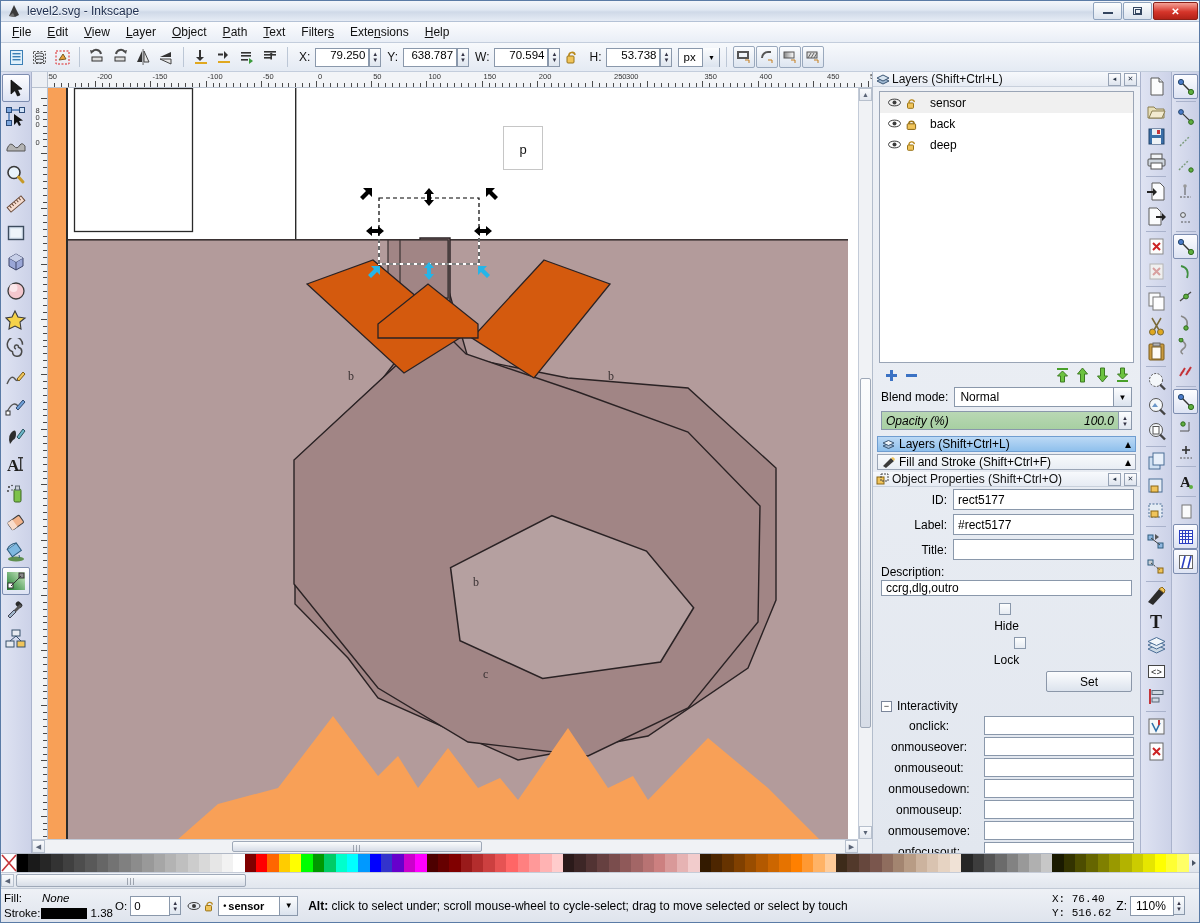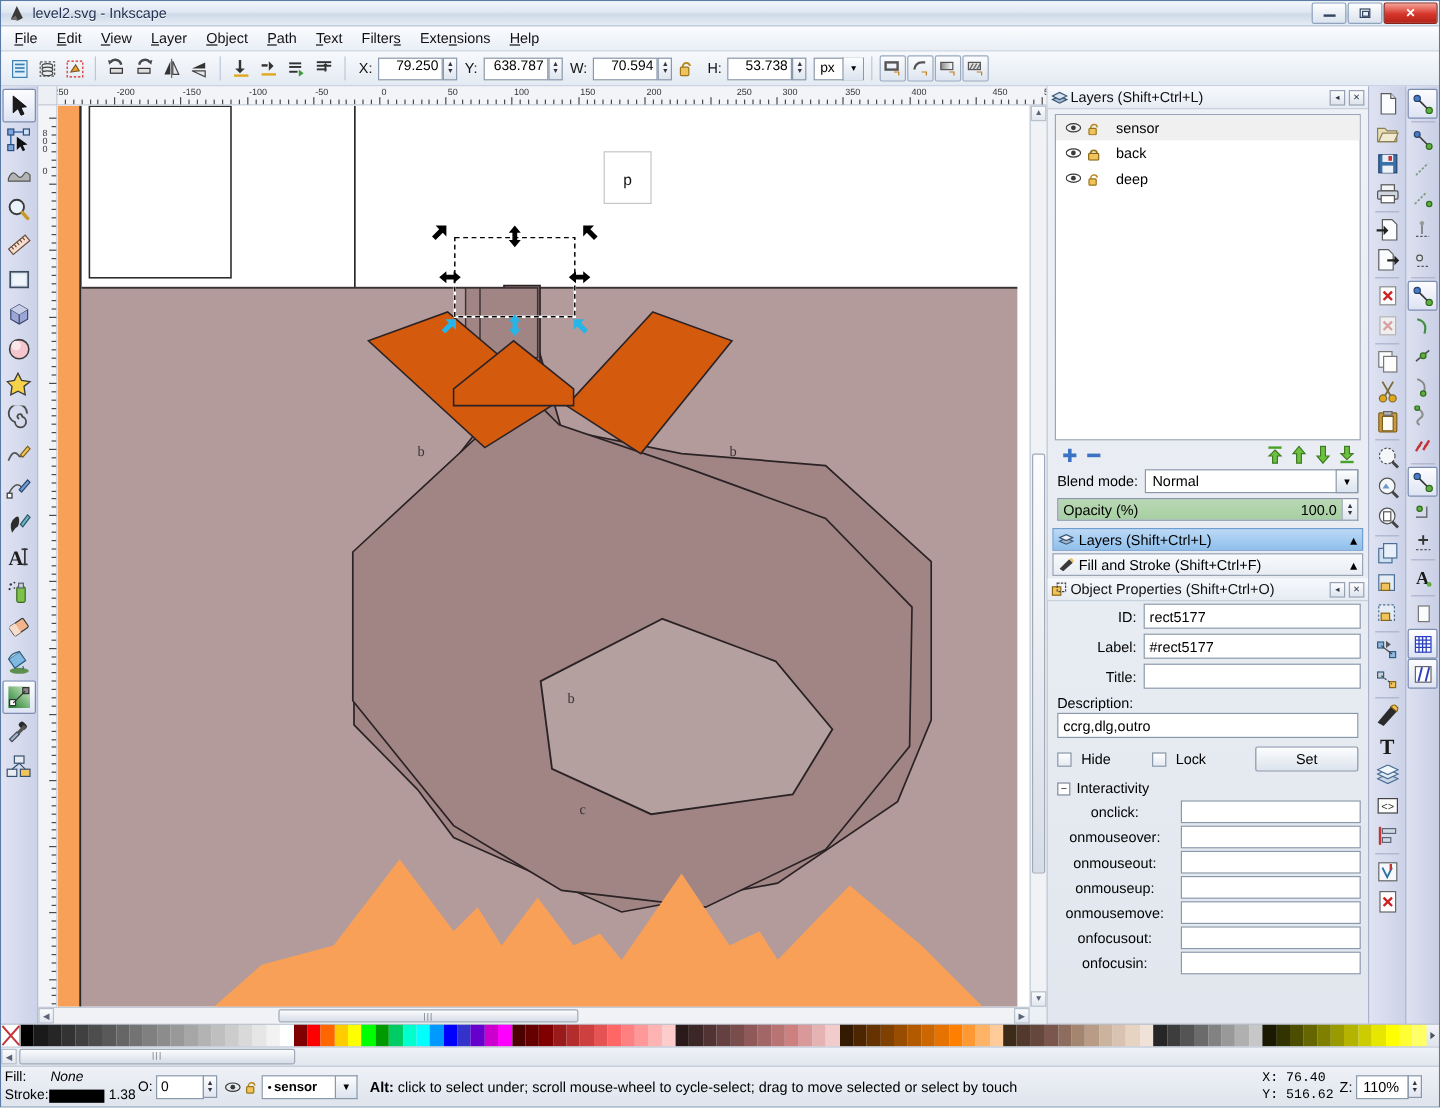--- a/index.html
+++ b/index.html
@@ -806,7 +806,7 @@
             <div class="tick" style="left: 585.4px; top: 11px; width: 1px; height: 4px;"></div>
             <div class="tick" style="left: 592.3px; top: 11px; width: 1px; height: 4px;"></div>
             <div class="tick" style="left: 599.2px; top: 9px; width: 1px; height: 7px;"></div>
-            <div class="ticklbl" style="left: 604px;">300</div>
+            <div class="ticklbl" style="left: 578px;">300</div>
             <div class="tick" style="left: 606.1px; top: 11px; width: 1px; height: 4px;"></div>
             <div class="tick" style="left: 613px; top: 11px; width: 1px; height: 4px;"></div>
             <div class="tick" style="left: 619.9px; top: 11px; width: 1px; height: 4px;"></div>

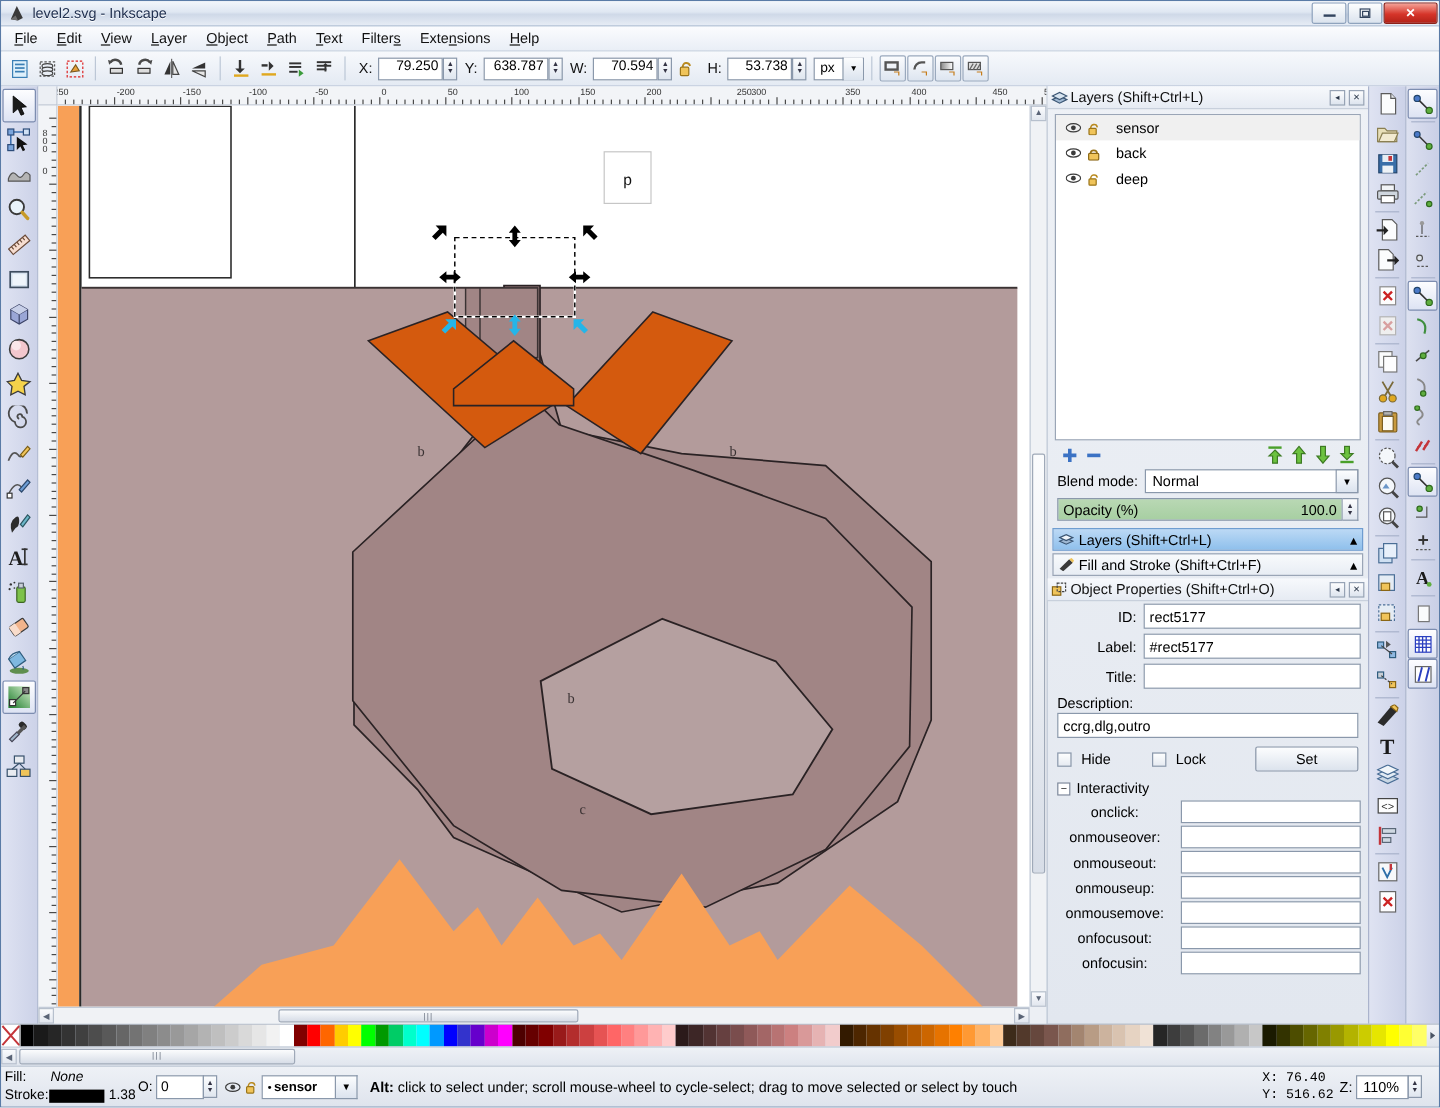--- a/index.html
+++ b/index.html
@@ -210,7 +210,7 @@
     border: 1px solid #8a98ab; background: linear-gradient(#fcfdfe,#dbe3ee);
     display:flex;align-items:center;justify-content:center; font-size: 8px;
   }
-  .opacityrow { display: flex; align-items: flex-end; padding: 2px 8px 4px 8px; }
+  .opacityrow { display: flex; align-items: flex-end; padding: 2px 8px 4px 8px; font-style: italic; }
   .opacitybar {
     flex: 1; height: 19px; border: 1px solid #8a98ab;
     background: linear-gradient(#b9d8b4, #a7cfa2);

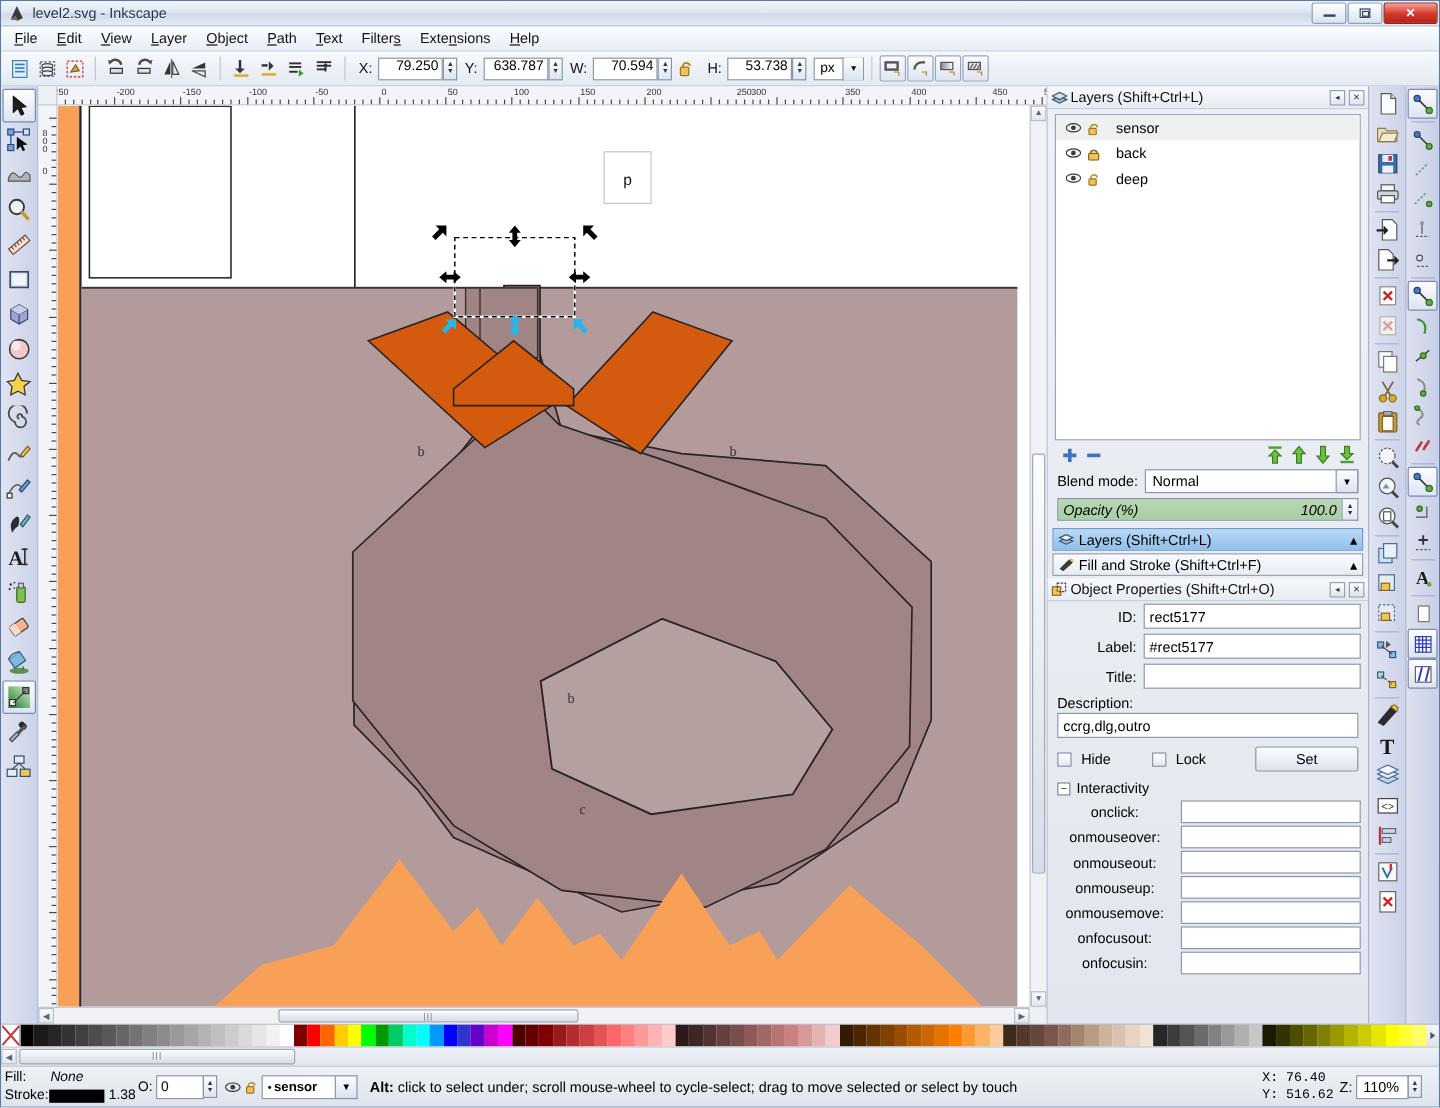--- a/index.html
+++ b/index.html
@@ -248,7 +248,7 @@
     margin: 0 8px; height: 21px; border: 1px solid #8a98ab; background: #fff;
     display: flex; align-items: center; padding: 0 4px; font-size: 12px; color: #000;
   }
-  .hlrow { display: flex; align-items: center; padding: 7px 8px 3px 8px; gap: 4px; }
+  .hlrow { display: flex; align-items: center; padding: 7px 8px 3px 8px; gap: 4px; flex-direction: column; }
   .chk {
     width: 12px; height: 12px; border: 1px solid #8a98ab;
     background: linear-gradient(#fdfefe,#e6ebf2); margin-right: 4px;

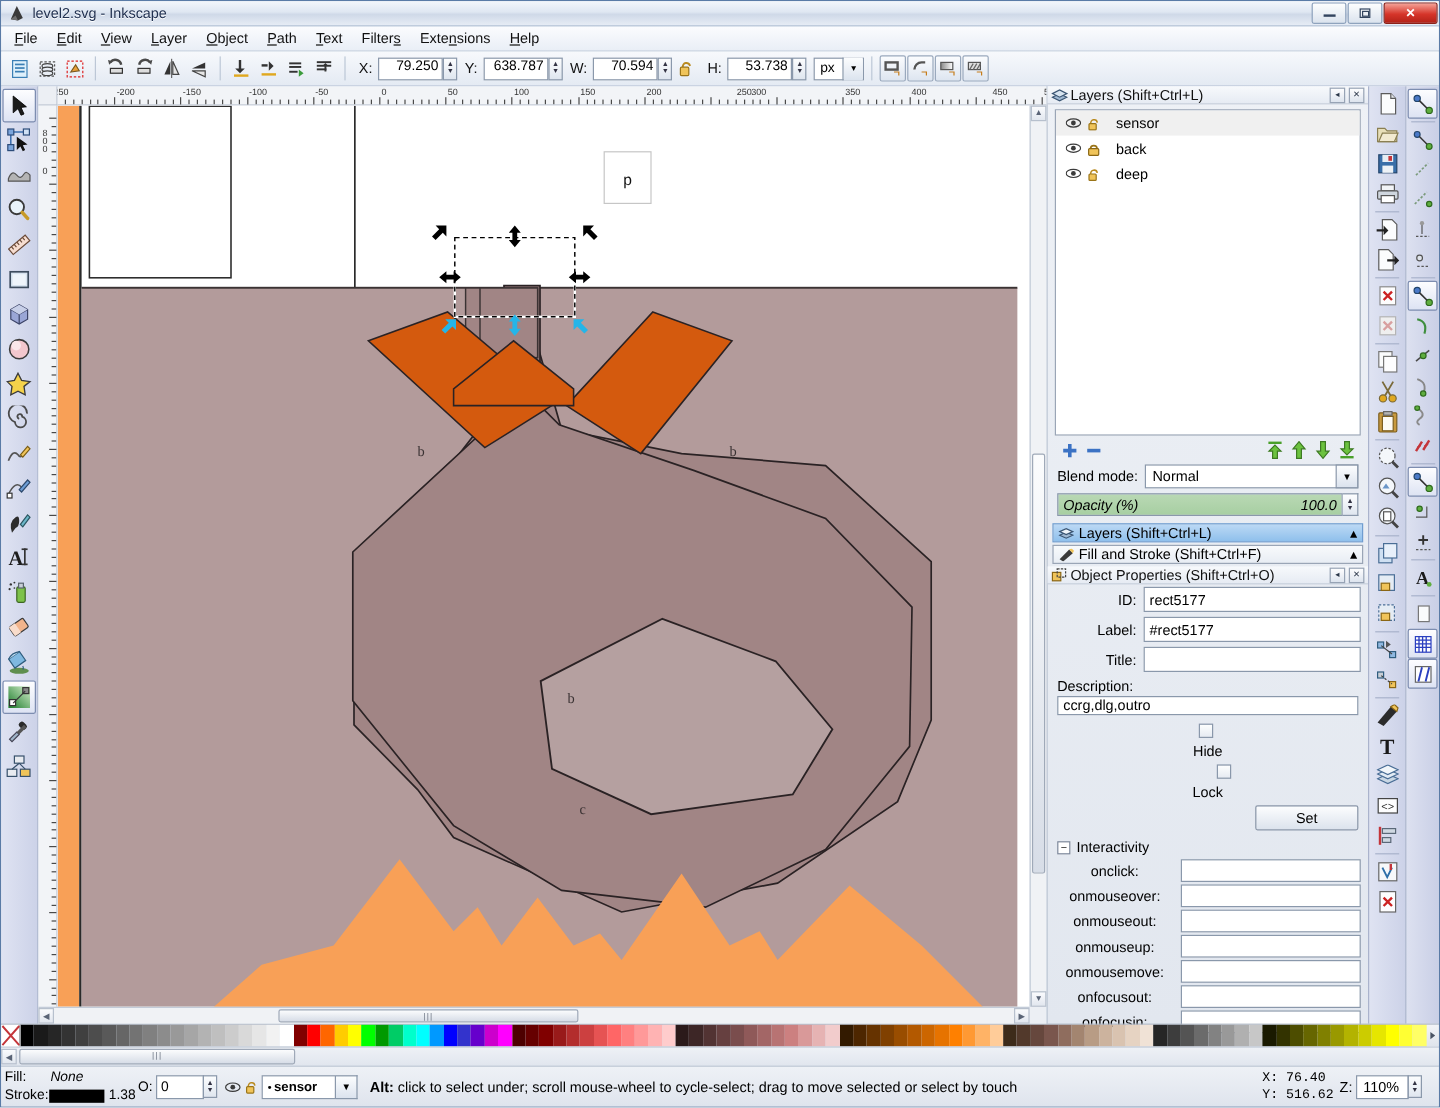--- a/index.html
+++ b/index.html
@@ -1271,6 +1271,10 @@
         <span class="evt-input"></span>
       </div>
       <div class="evt-row">
+        <span class="evt-label">onmousedown:</span>
+        <span class="evt-input"></span>
+      </div>
+      <div class="evt-row">
         <span class="evt-label">onmouseup:</span>
         <span class="evt-input"></span>
       </div>

